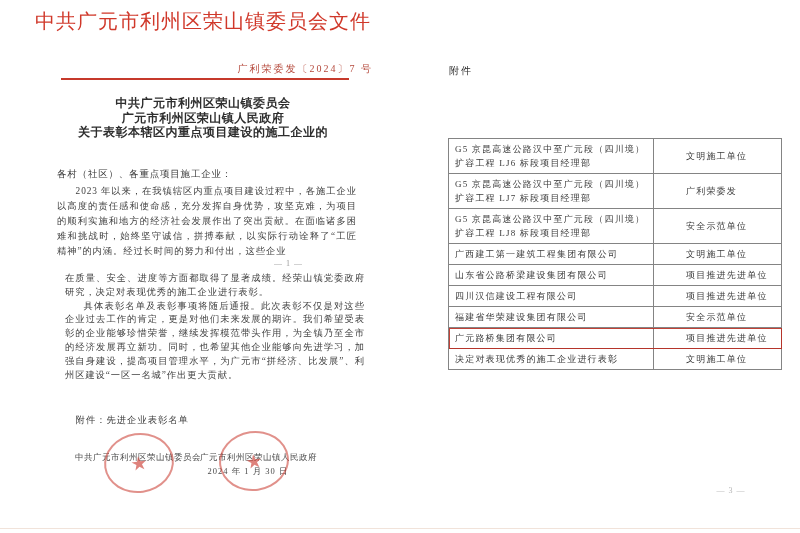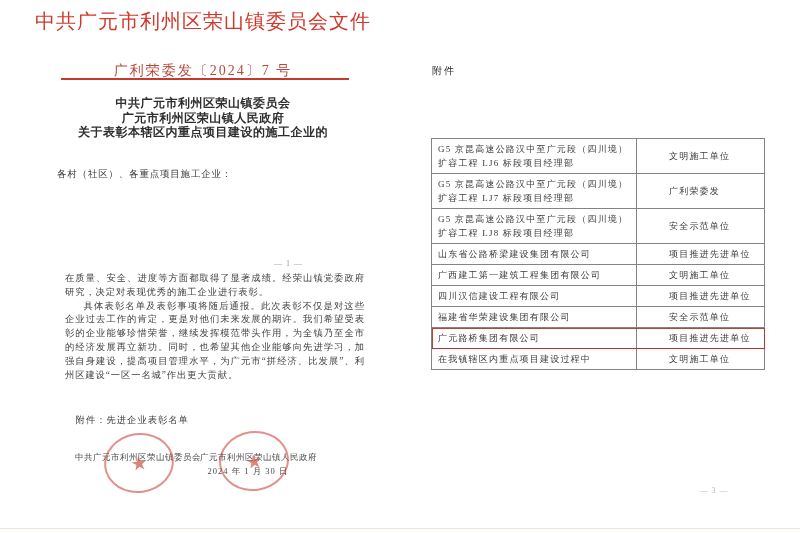--- a/index.html
+++ b/index.html
@@ -18,8 +18,8 @@
     font-size:20px;font-weight:normal;color:#d0382a;letter-spacing:1px;
   }
   .doc-number{
-    position:absolute;top:62px;left:0;width:100%;text-align:center;
-    font-size:14px;color:#b5493c;letter-spacing:2px;
+    position:absolute;top:62px;left:0;width:100%;text-align:right;
+    font-size:10px;color:#b5493c;letter-spacing:2px;
   }
   .red-rule{position:absolute;top:78px;left:28px;width:288px;height:2px;background:#c6392b;}
   .title-block{

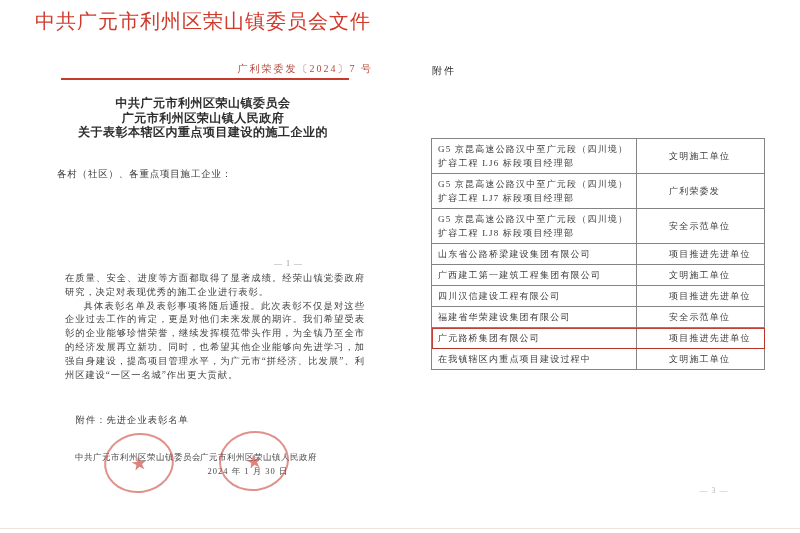--- a/index.html
+++ b/index.html
@@ -57,7 +57,7 @@
   .seal-right{left:186px;top:7px;}
 
   
-  .right-page{position:absolute;left:414px;top:0;width:370px;height:533px;}
+  .right-page{position:absolute;left:431px;top:0;width:370px;height:533px;}
   .attach-label{position:absolute;top:64px;left:18px;font-size:10px;letter-spacing:2px;color:#2e2e2e;}
   .table-title{
     position:absolute;top:96px;left:17px;width:305px;text-align:center;

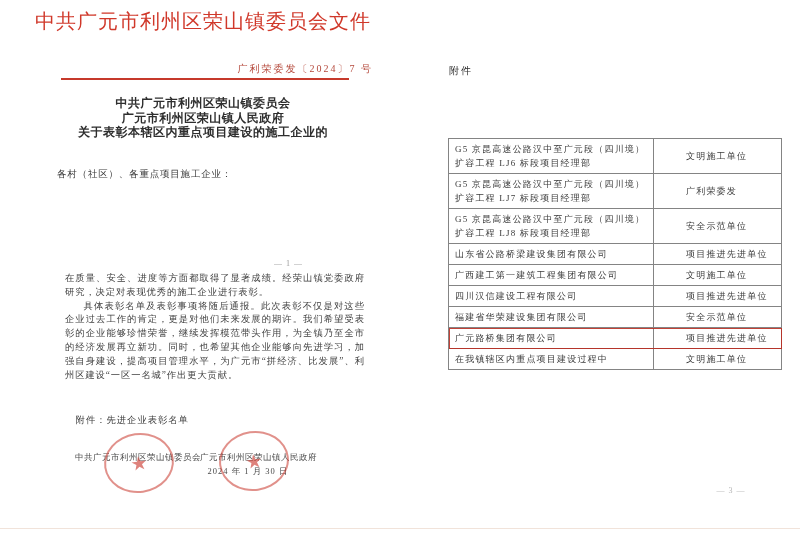--- a/index.html
+++ b/index.html
@@ -95,6 +95,7 @@
   </div>
 
   <div class="salutation">各村（社区）、各重点项目施工企业：</div>
+  <div class="para1 bodytext">2023 年以来，在我镇辖区内重点项目建设过程中，各施工企业以高度的责任感和使命感，充分发挥自身优势，攻坚克难，为项目的顺利实施和地方的经济社会发展作出了突出贡献。在面临诸多困难和挑战时，始终坚守诚信，拼搏奉献，以实际行动诠释了“工匠精神”的内涵。经过长时间的努力和付出，这些企业</div>
   <div class="pagenum1">— 1 —</div>
 
   <div class="lower-block">

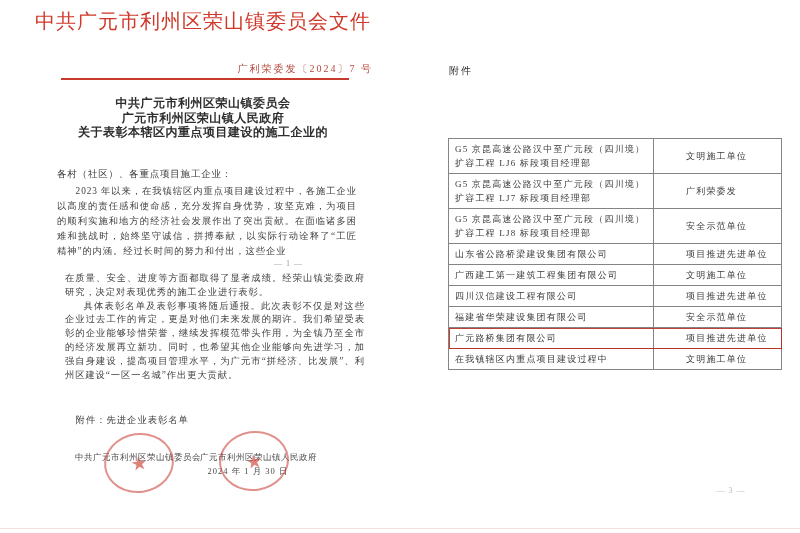--- a/index.html
+++ b/index.html
@@ -135,12 +135,12 @@
           <td class="award">安全示范单位</td>
         </tr>
         <tr>
+          <td class="org">广西建工第一建筑工程集团有限公司</td>
+          <td class="award">文明施工单位</td>
+        </tr>
+        <tr>
           <td class="org">山东省公路桥梁建设集团有限公司</td>
           <td class="award">项目推进先进单位</td>
-        </tr>
-        <tr>
-          <td class="org">广西建工第一建筑工程集团有限公司</td>
-          <td class="award">文明施工单位</td>
         </tr>
         <tr>
           <td class="org">四川汉信建设工程有限公司</td>

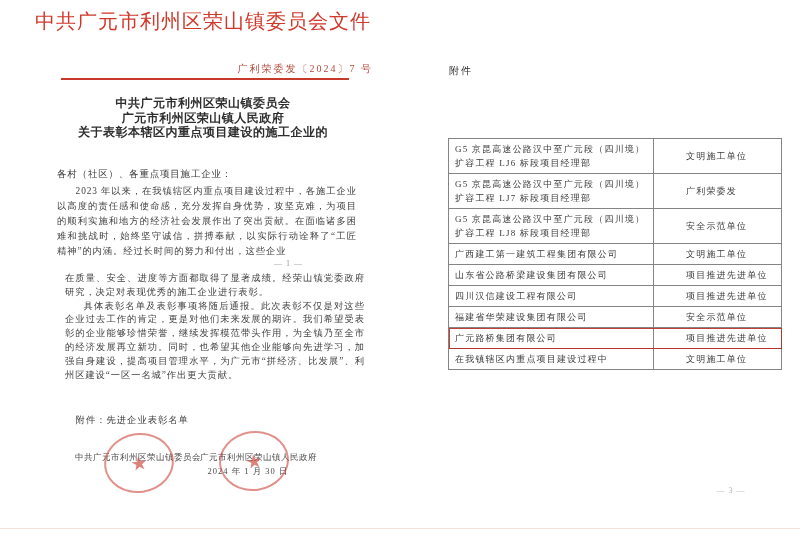--- a/index.html
+++ b/index.html
@@ -155,7 +155,7 @@
           <td class="award">项目推进先进单位</td>
         </tr>
         <tr>
-          <td class="org">在我镇辖区内重点项目建设过程中</td>
+          <td class="org">决定对表现优秀的施工企业进行表彰</td>
           <td class="award">文明施工单位</td>
         </tr>
       </tbody>

